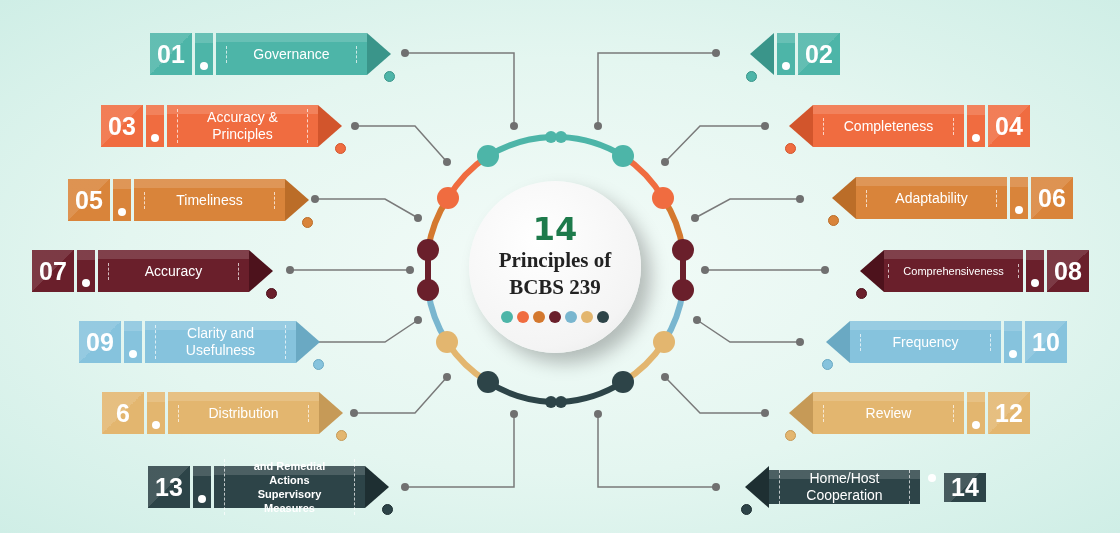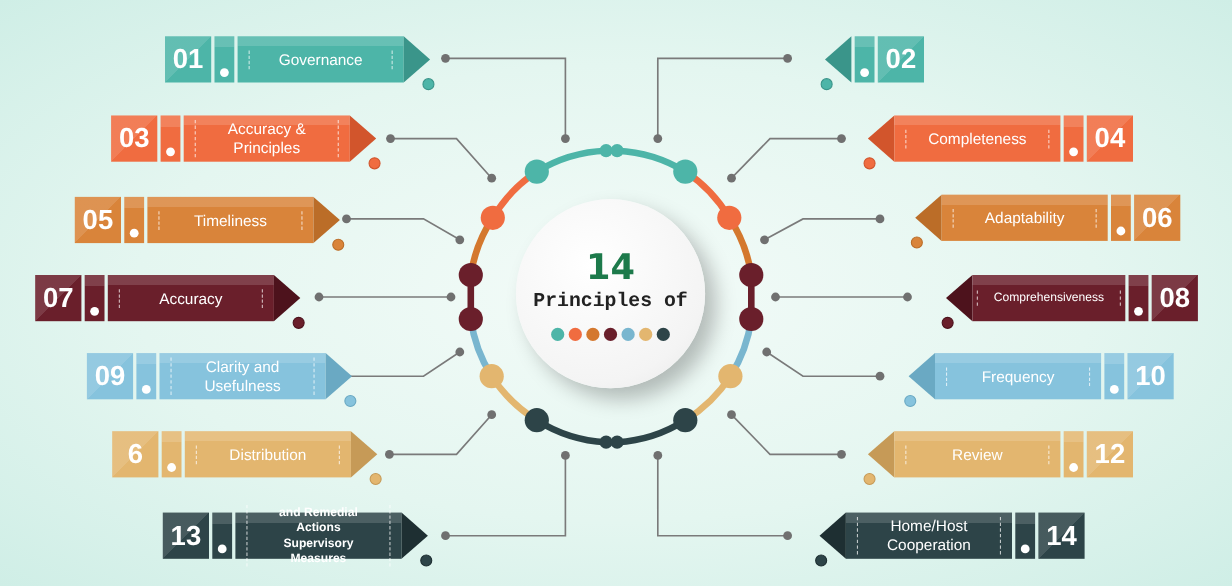--- a/index.html
+++ b/index.html
@@ -28,7 +28,7 @@
     background:radial-gradient(circle at 40% 35%, #ffffff 0%, #f4f4f4 70%, #e6e6e6 100%);
     box-shadow:10px 10px 18px rgba(0,0,0,0.25);display:flex;flex-direction:column;align-items:center;justify-content:center;}
   #center .big{font-family:"DejaVu Sans", sans-serif;font-weight:bold;font-size:32px;color:#1d7a4b;line-height:36px;}
-  #center .title{font-family:Liberation Mono, monospace;font-weight:bold;font-size:18px;color:#222;line-height:27px;text-align:center;}
+  #center .title{font-family:Liberation Serif, serif;font-weight:bold;font-size:21px;color:#222;line-height:27px;text-align:center;}
   #center .dots{display:flex;gap:4px;margin-top:10px;}
   #center .dots i{width:12px;height:12px;border-radius:50%;display:block;}
 </style>

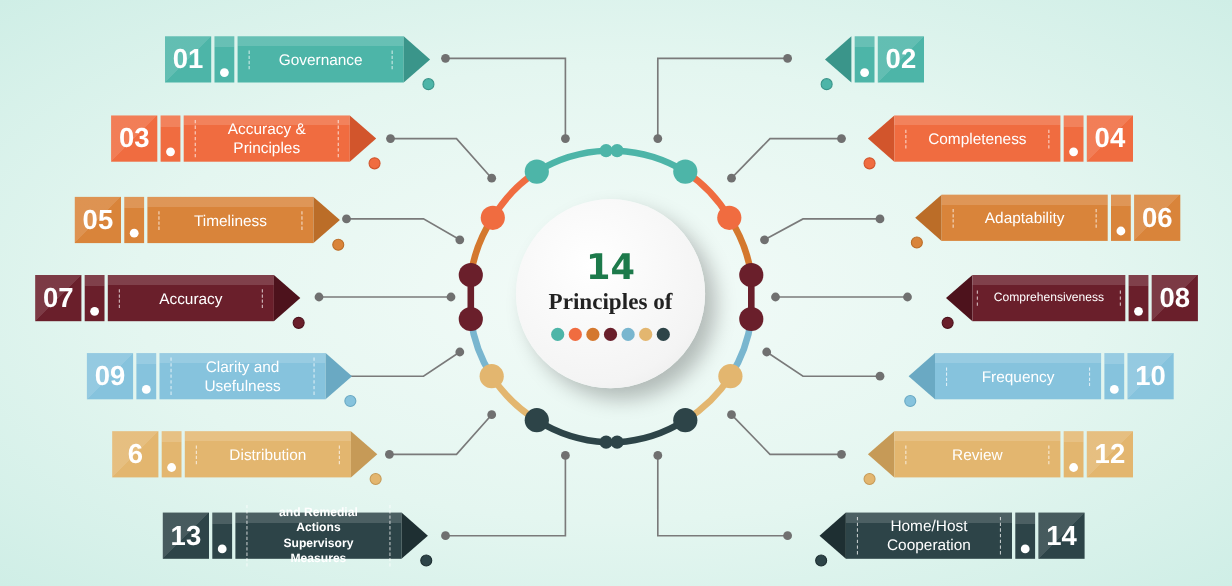--- a/index.html
+++ b/index.html
@@ -123,6 +123,7 @@
 <div id="center">
   <div class="big">14</div>
   <div class="title">Principles of</div>
+  <div class="title">BCBS 239</div>
   <div class="dots">
     <i style="background:#4db5a8"></i>
     <i style="background:#f06c40"></i>

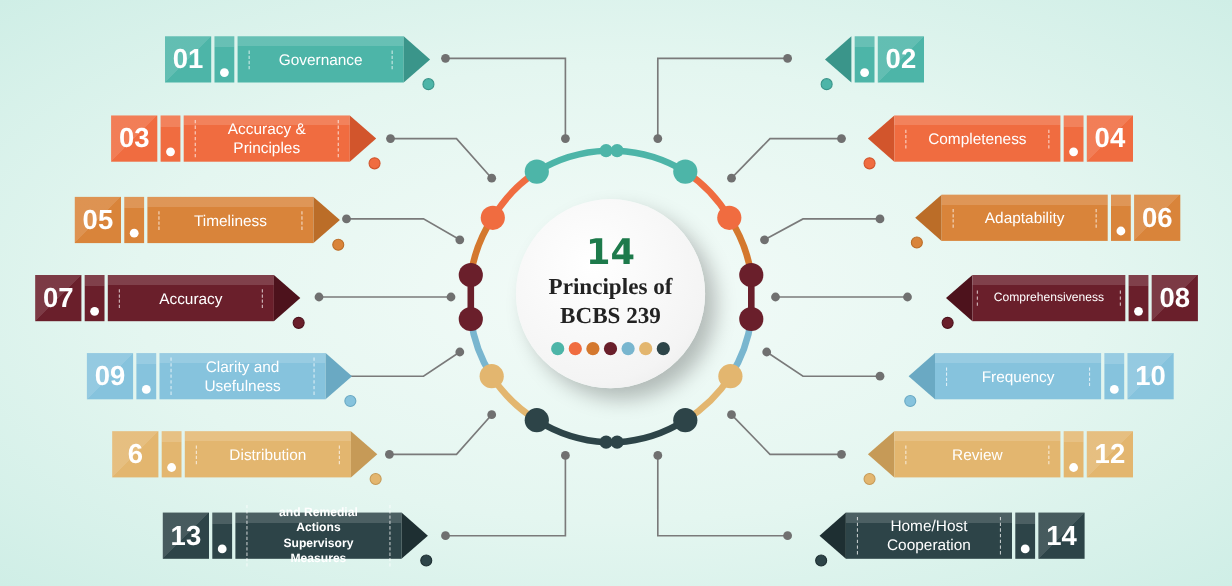--- a/index.html
+++ b/index.html
@@ -284,7 +284,7 @@
   <div class="num" style="background-color:#e3b66f">12</div>
 </div>
 
-<div class="badge right" style="left:745px;top:466px;--c:#2d4448;--dark:#1e2f32;">
+<div class="badge right" style="left:745px;top:466px;align-items:center;--c:#2d4448;--dark:#1e2f32;">
   <div class="tip">
       <div class="knob"></div>
     </div>

